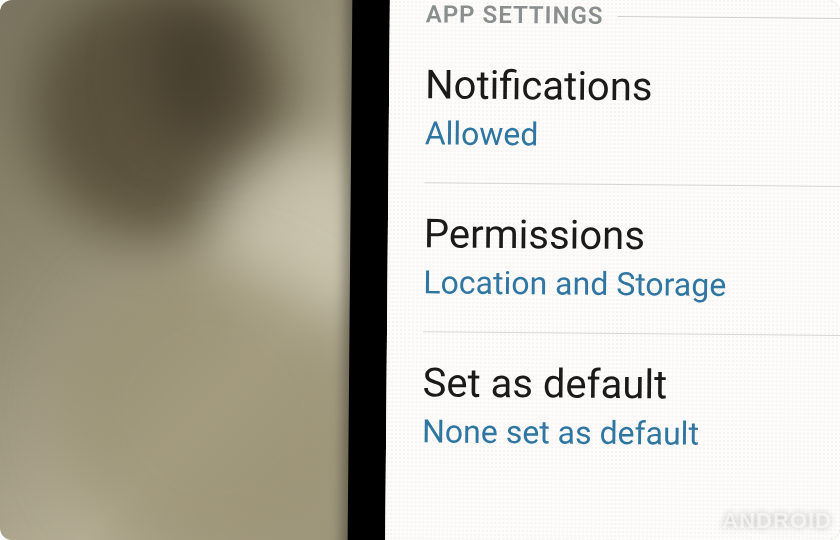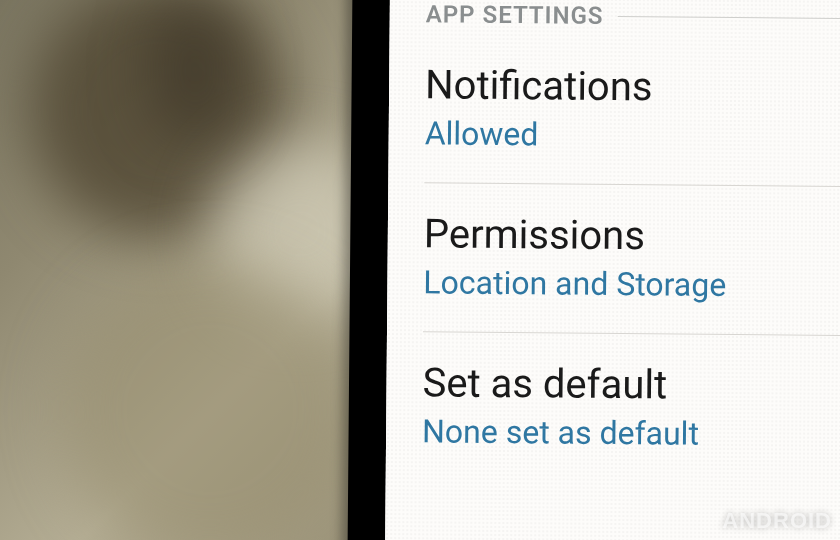--- a/index.html
+++ b/index.html
@@ -10,6 +10,7 @@
       height: 540px;
       background: linear-gradient(135deg, #7a7560 0%, #8f8870 20%, #b5ae95 45%, #9c947a 65%, #6e6854 100%);
       overflow: hidden;
+      border-radius: 12px;
     }
     
     .blob { position: absolute; border-radius: 50%; filter: blur(28px); }

